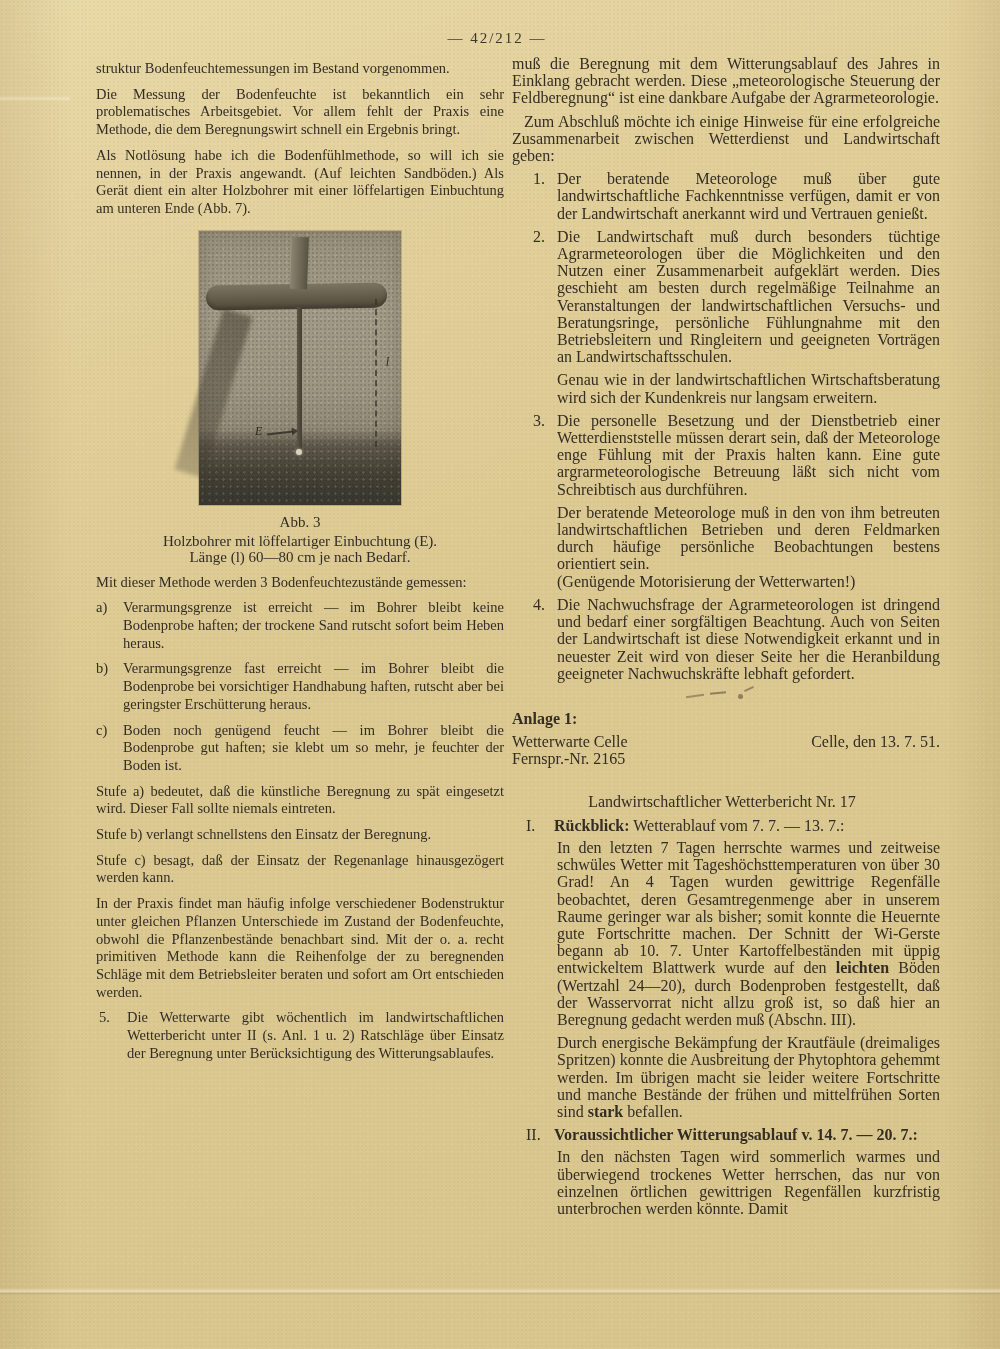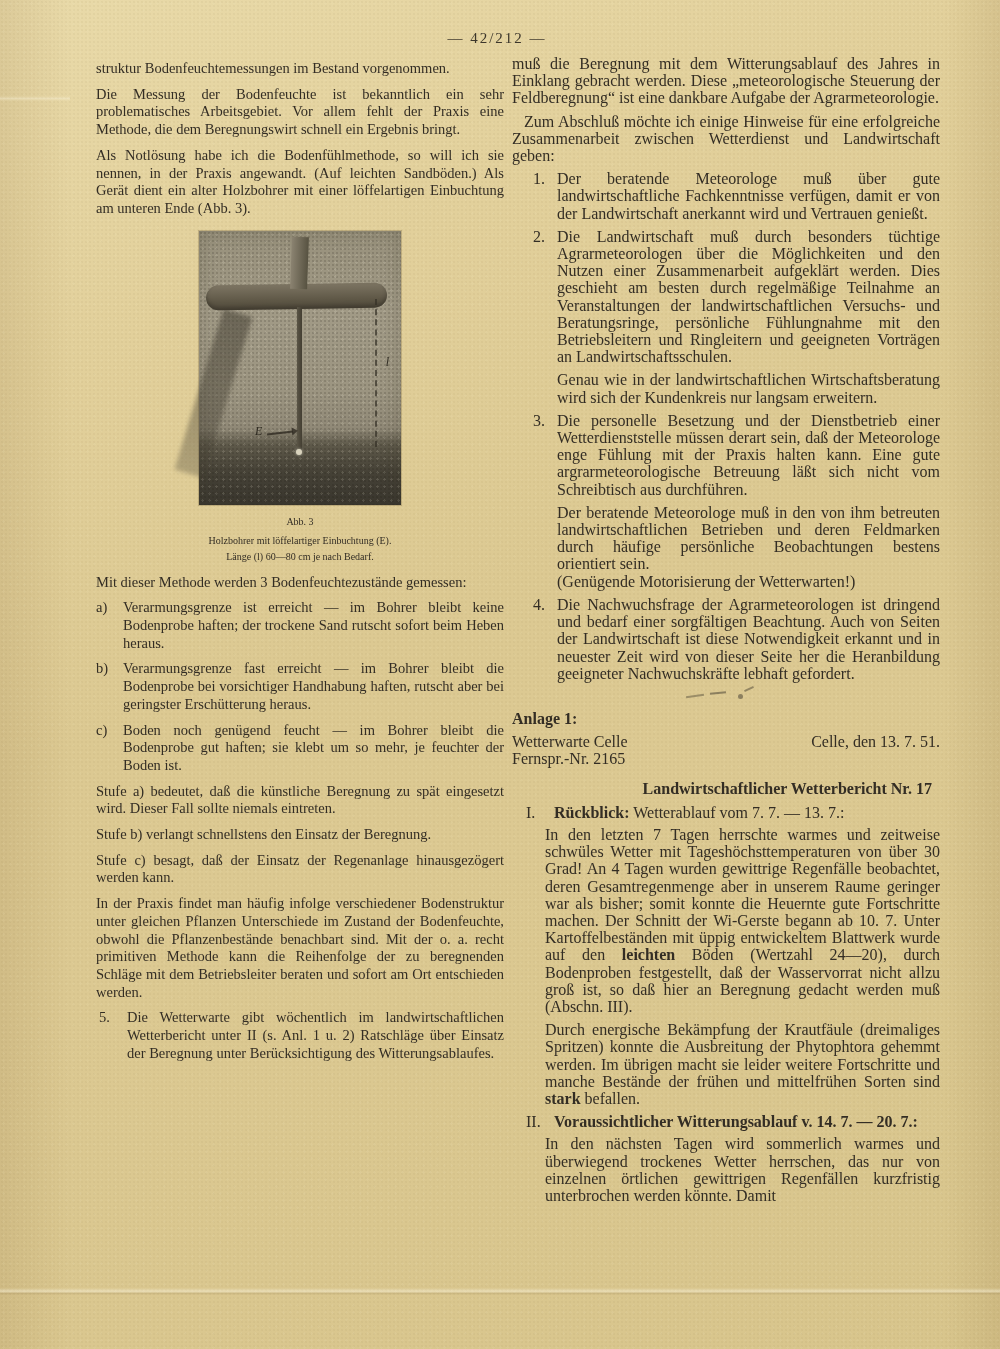--- a/index.html
+++ b/index.html
@@ -141,7 +141,7 @@
   <div class="col col-left">
     <div class="p">struktur Bodenfeuchtemessungen im Bestand vorgenommen.</div>
     <div class="p">Die Messung der Bodenfeuchte ist bekanntlich ein sehr problematisches Arbeitsgebiet. Vor allem fehlt der Praxis eine Methode, die dem Beregnungswirt schnell ein Ergebnis bringt.</div>
-    <div class="p">Als Notlösung habe ich die Bodenfühlmethode, so will ich sie nennen, in der Praxis angewandt. (Auf leichten Sandböden.) Als Gerät dient ein alter Holzbohrer mit einer löffelartigen Einbuchtung am unteren Ende (Abb. 3).</div>
+    <div class="p">Als Notlösung habe ich die Bodenfühlmethode, so will ich sie nennen, in der Praxis angewandt. (Auf leichten Sandböden.) Als Gerät dient ein alter Holzbohrer mit einer löffelartigen Einbuchtung am unteren Ende (Abb. 7).</div>
 
     <div class="figure">
       <div class="photo">

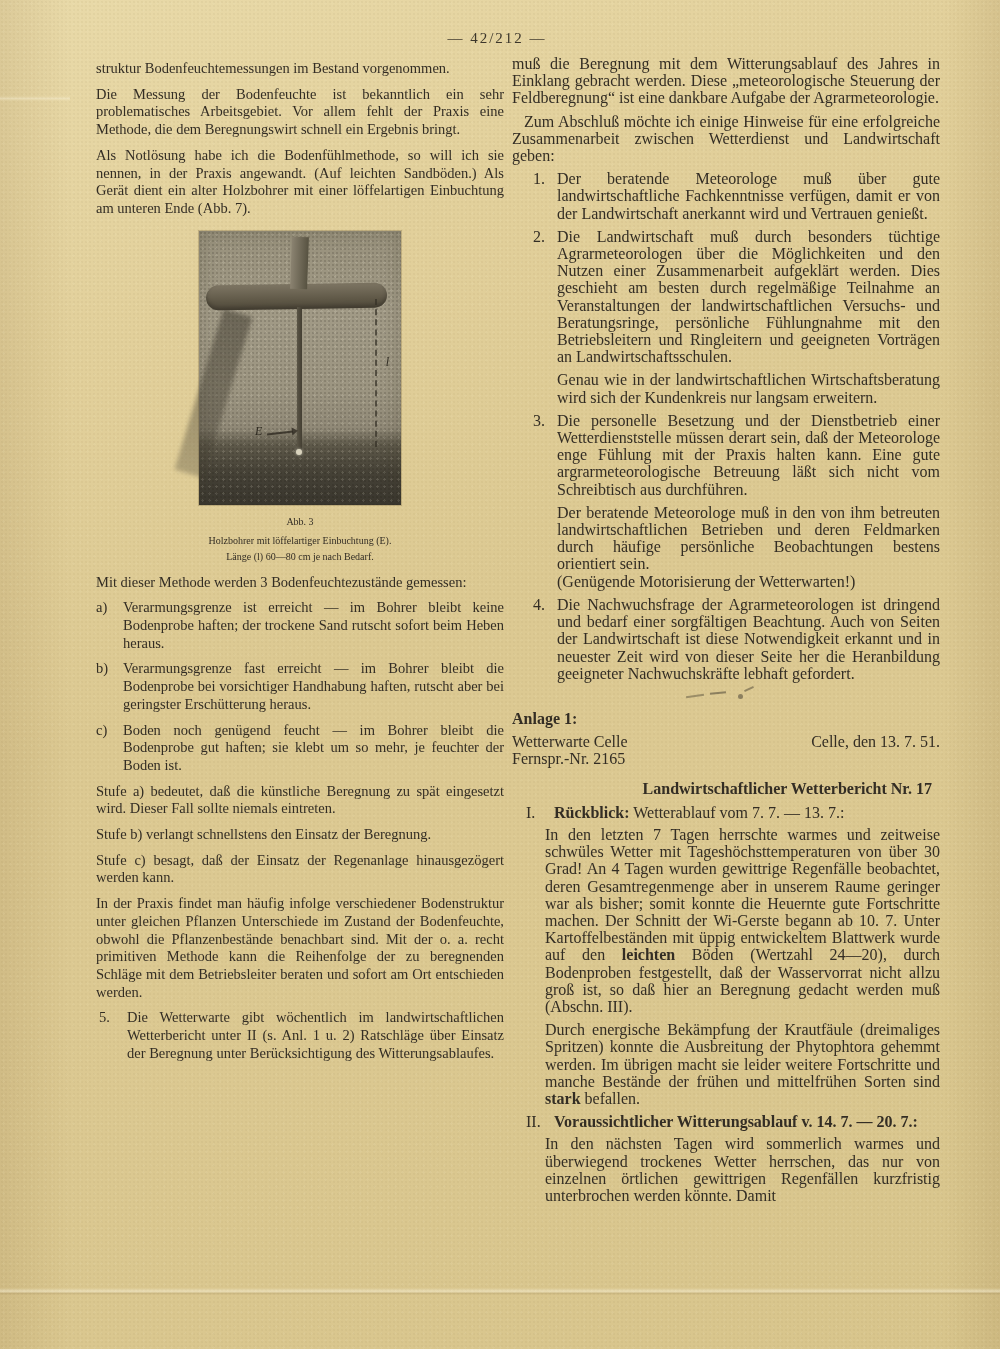--- a/index.html
+++ b/index.html
@@ -112,7 +112,7 @@
     border-left:6px solid rgba(47,43,34,.8);
     border-top:4px solid transparent;border-bottom:4px solid transparent;
   }
-  .caption{text-align:center;font-size:10px;line-height:16px;color:#332d24;}
+  .caption{text-align:center;font-size:15px;line-height:16px;color:#332d24;}
   .caption .cap-title{margin-bottom:3px;}
   
   .scribble{position:relative;width:80px;height:12px;margin:1px auto 5px auto;}

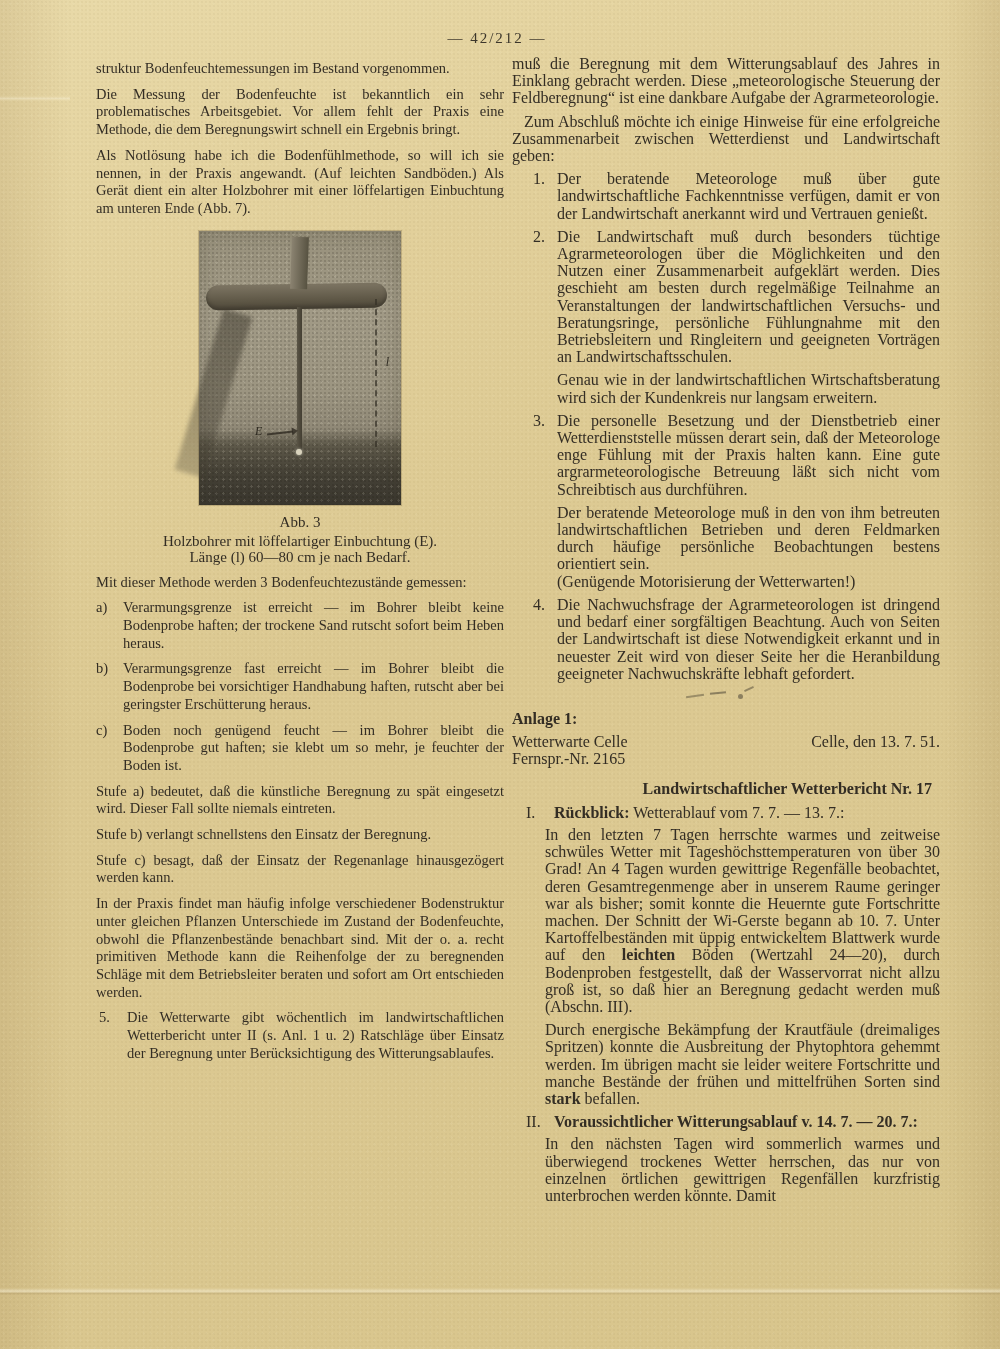--- a/index.html
+++ b/index.html
@@ -122,7 +122,7 @@
   .scribble .s4{position:absolute;left:58px;top:0;width:10px;height:2px;background:rgba(75,68,52,.5);transform:rotate(-25deg);}
   .anlage-label{font-weight:700;margin:10px 0 6px 0;}
   .anlage-row{display:flex;justify-content:space-between;gap:31px;}
-  .report-title{text-align:right;font-weight:700;margin:12px 8px 7px 0;}
+  .report-title{text-align:center;font-weight:400;margin:25px 8px 7px 0;}
   .sec{margin-top:2px;}
   .sec-head{position:relative;padding-left:42px;margin:0 0 5px 0;}
   .sec-head .rnum{position:absolute;left:14px;top:0;}

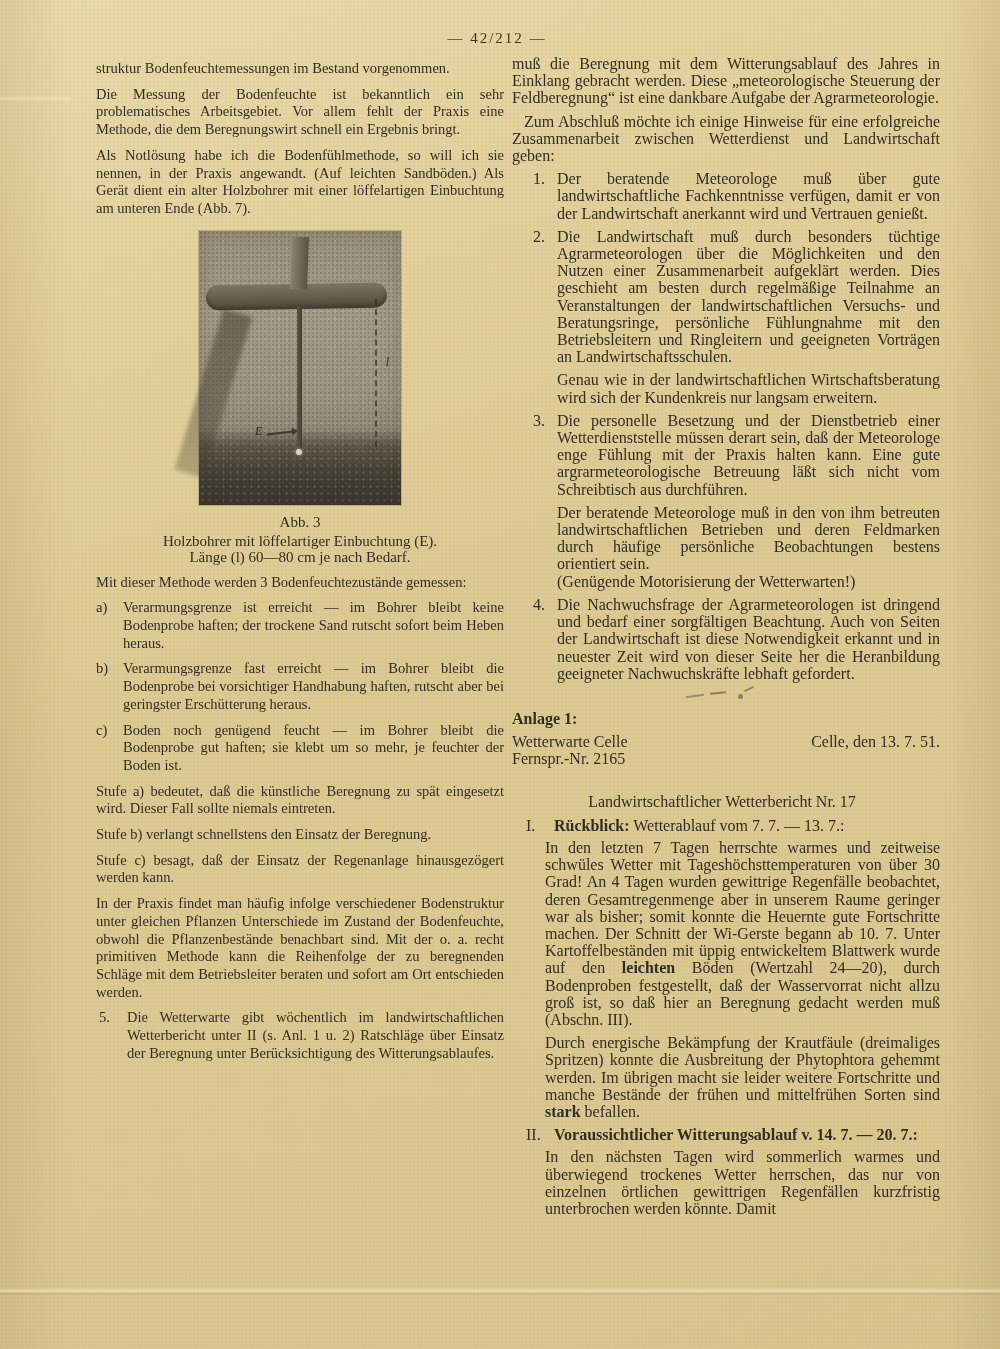--- a/index.html
+++ b/index.html
@@ -126,7 +126,7 @@
   .sec{margin-top:2px;}
   .sec-head{position:relative;padding-left:42px;margin:0 0 5px 0;}
   .sec-head .rnum{position:absolute;left:14px;top:0;}
-  .sec-body{margin-left:33px;}
+  .sec-body{margin-left:45px;}
   .sec-body .p{margin-bottom:6px;}
 </style>
 </head>

